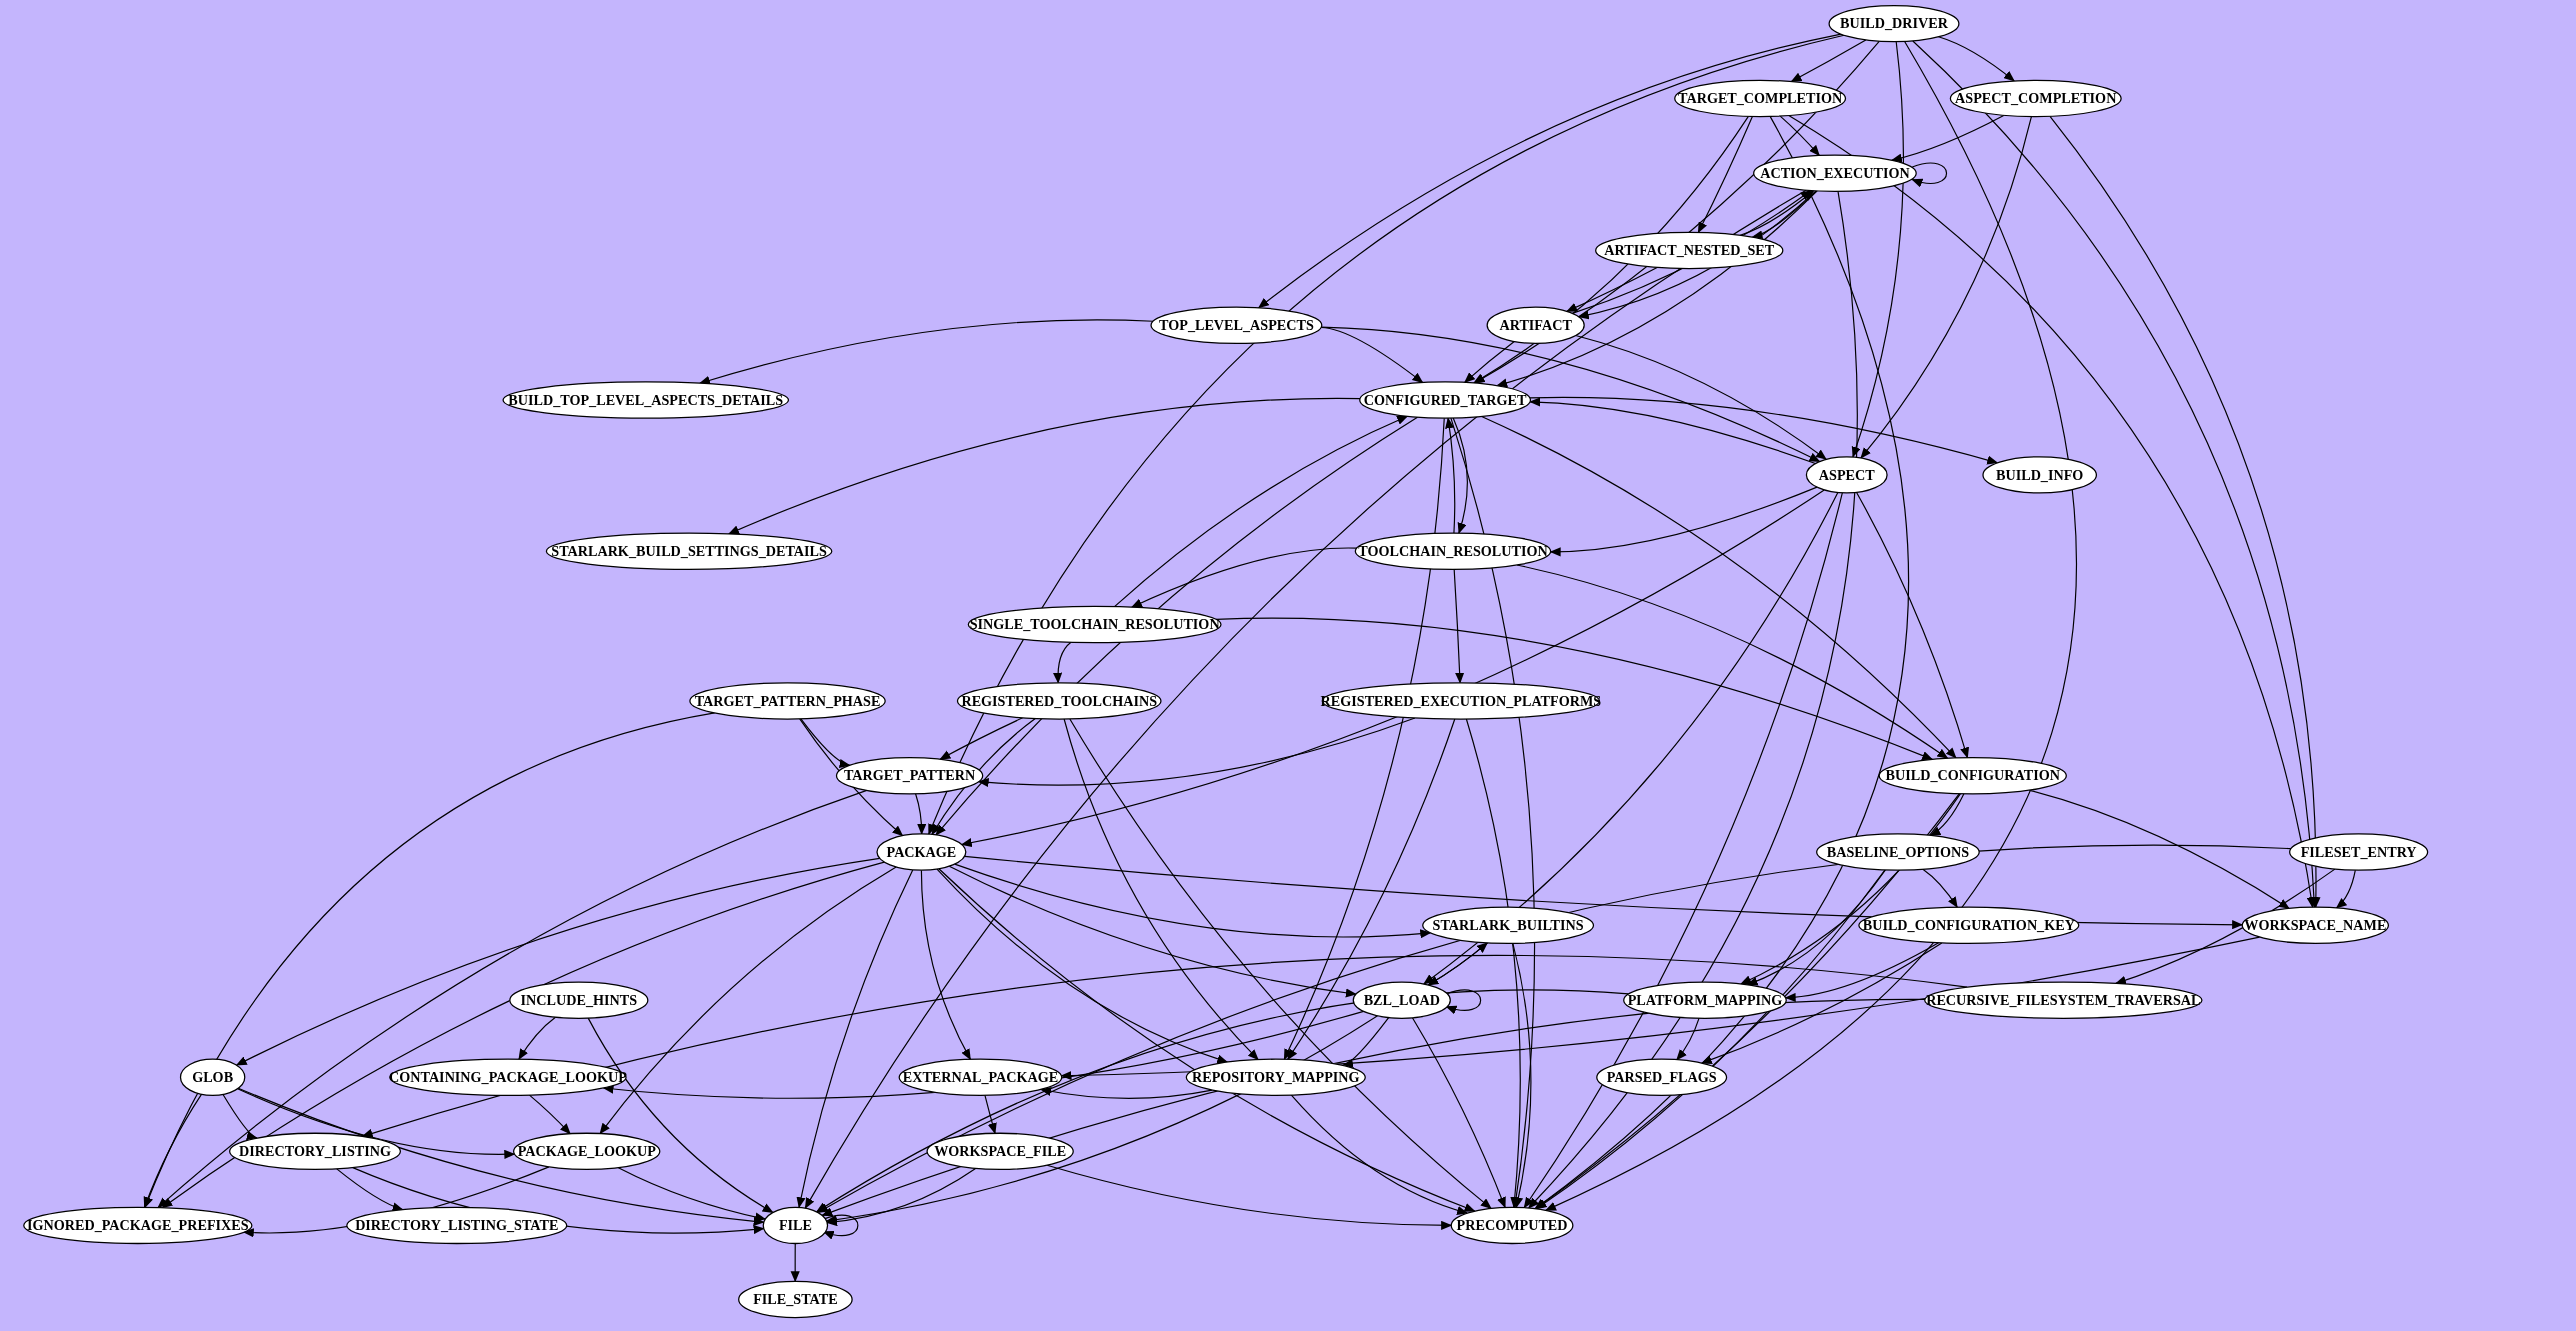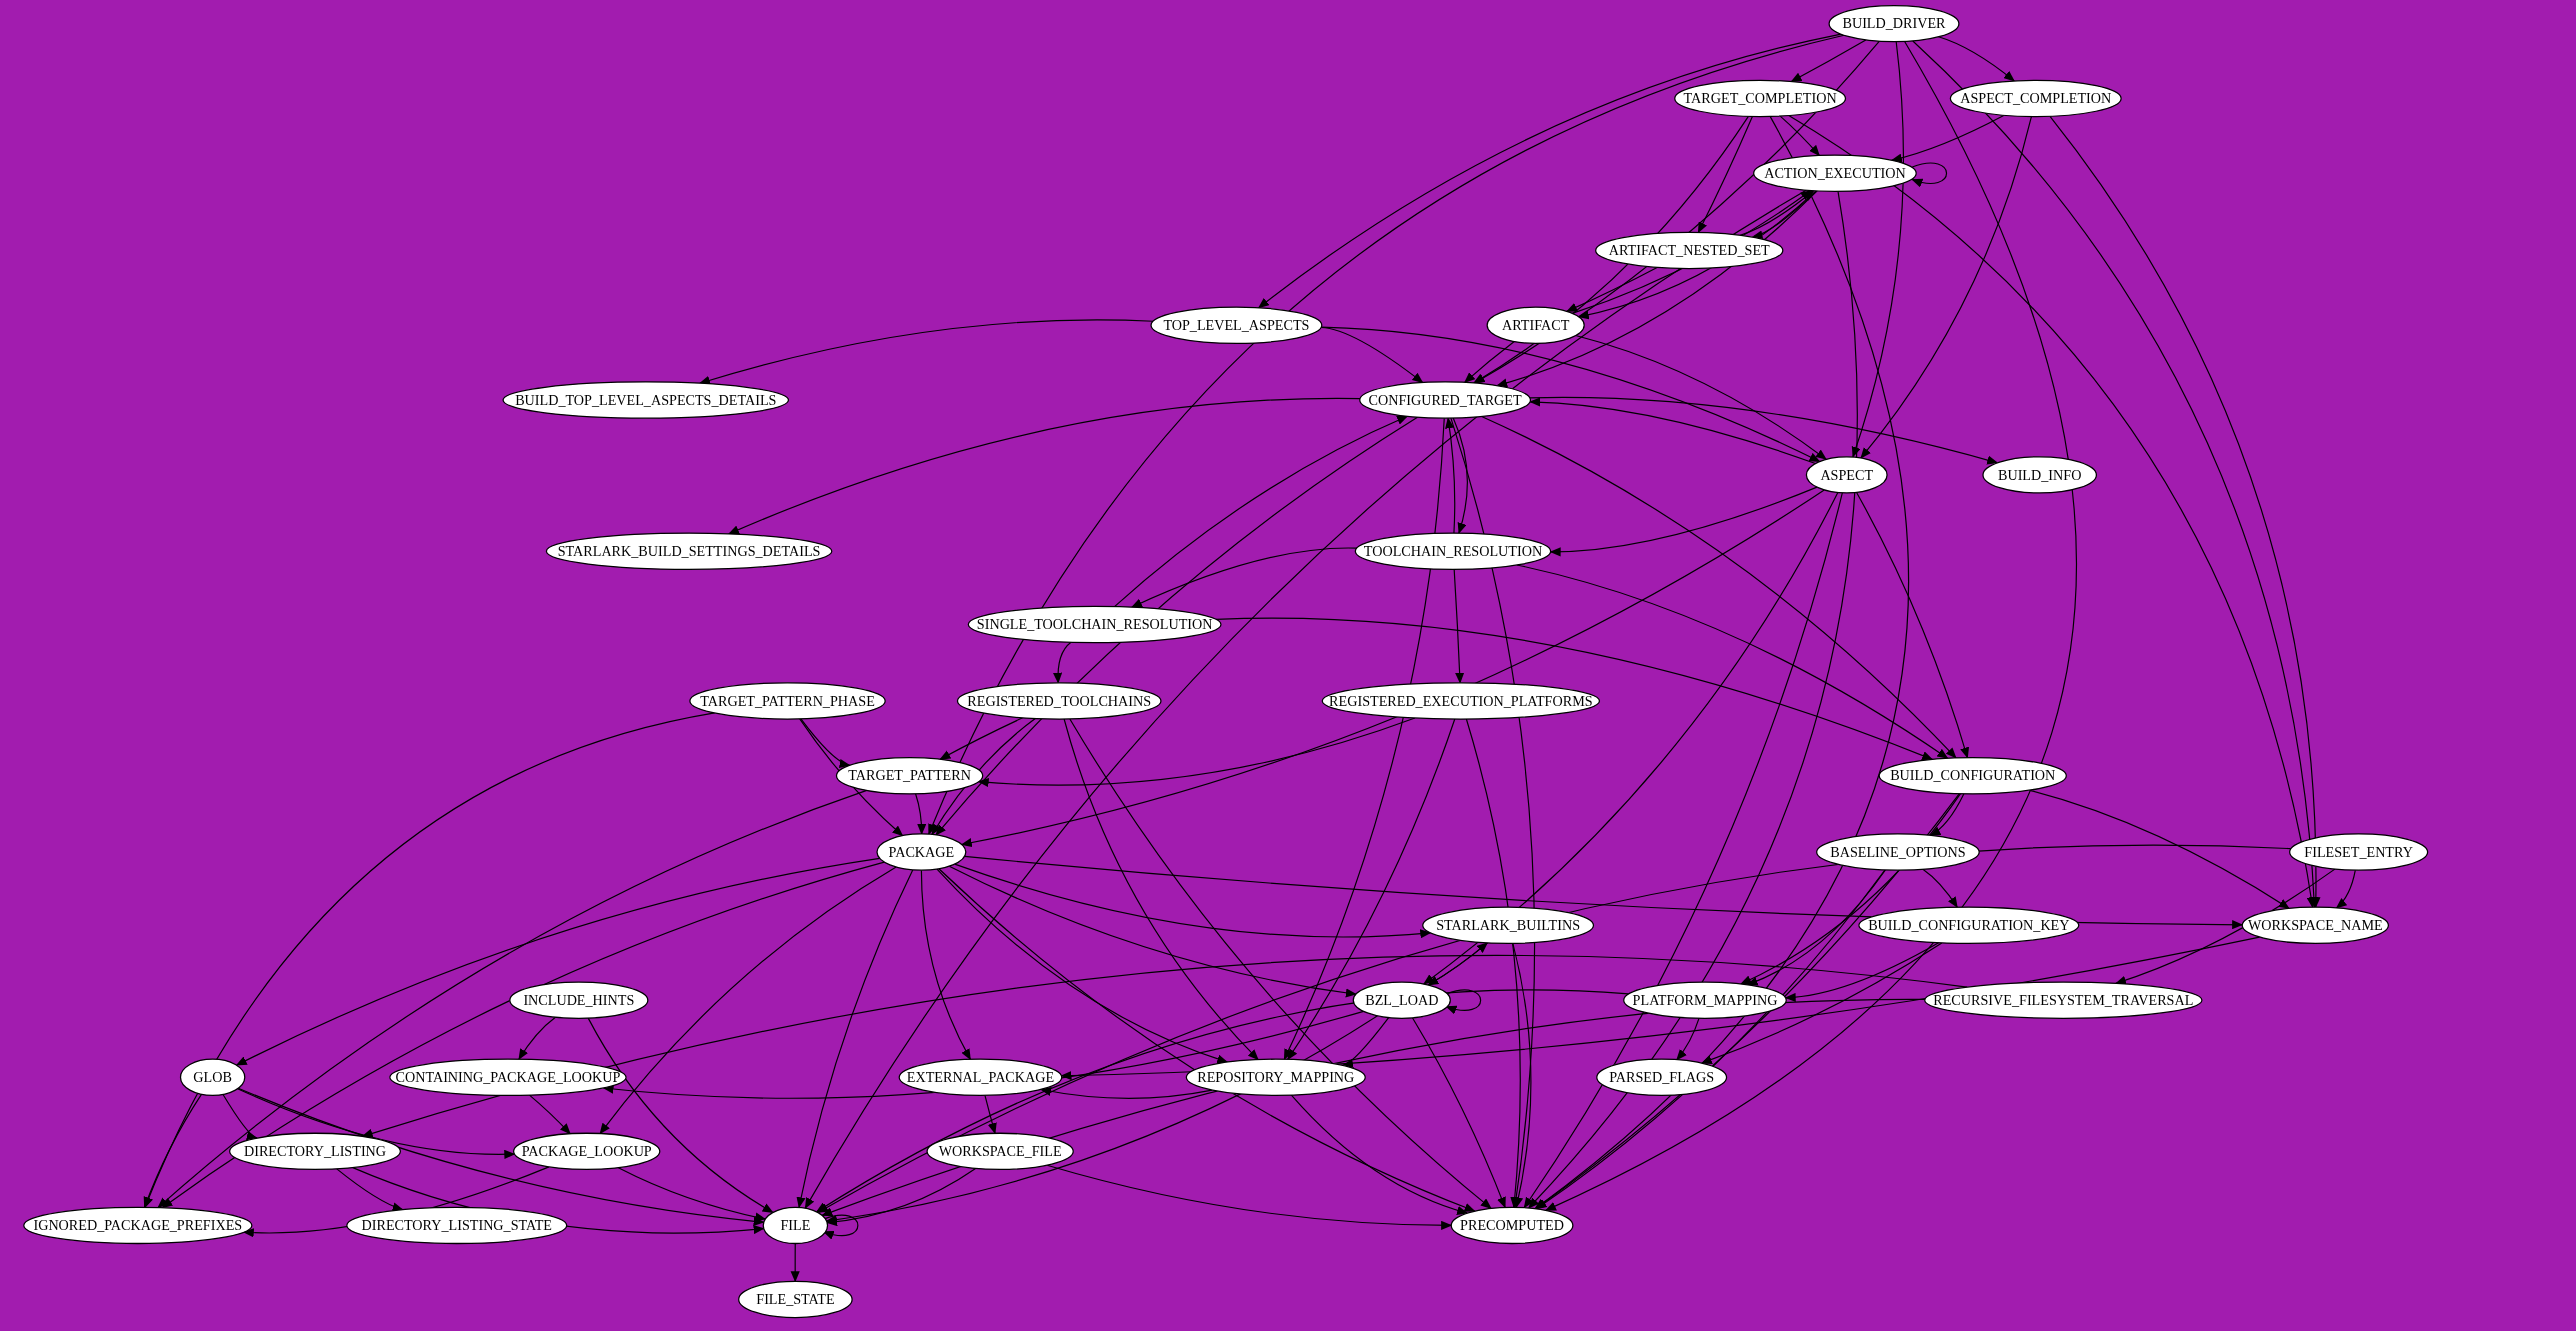--- a/index.html
+++ b/index.html
@@ -9,7 +9,8 @@
   }
   .graph-wrap {
     width: 100%;
-    background: #a21caf;
+    background: #c4b5fd;
+    font-weight: bold;
   }
   svg {
     display: block;

